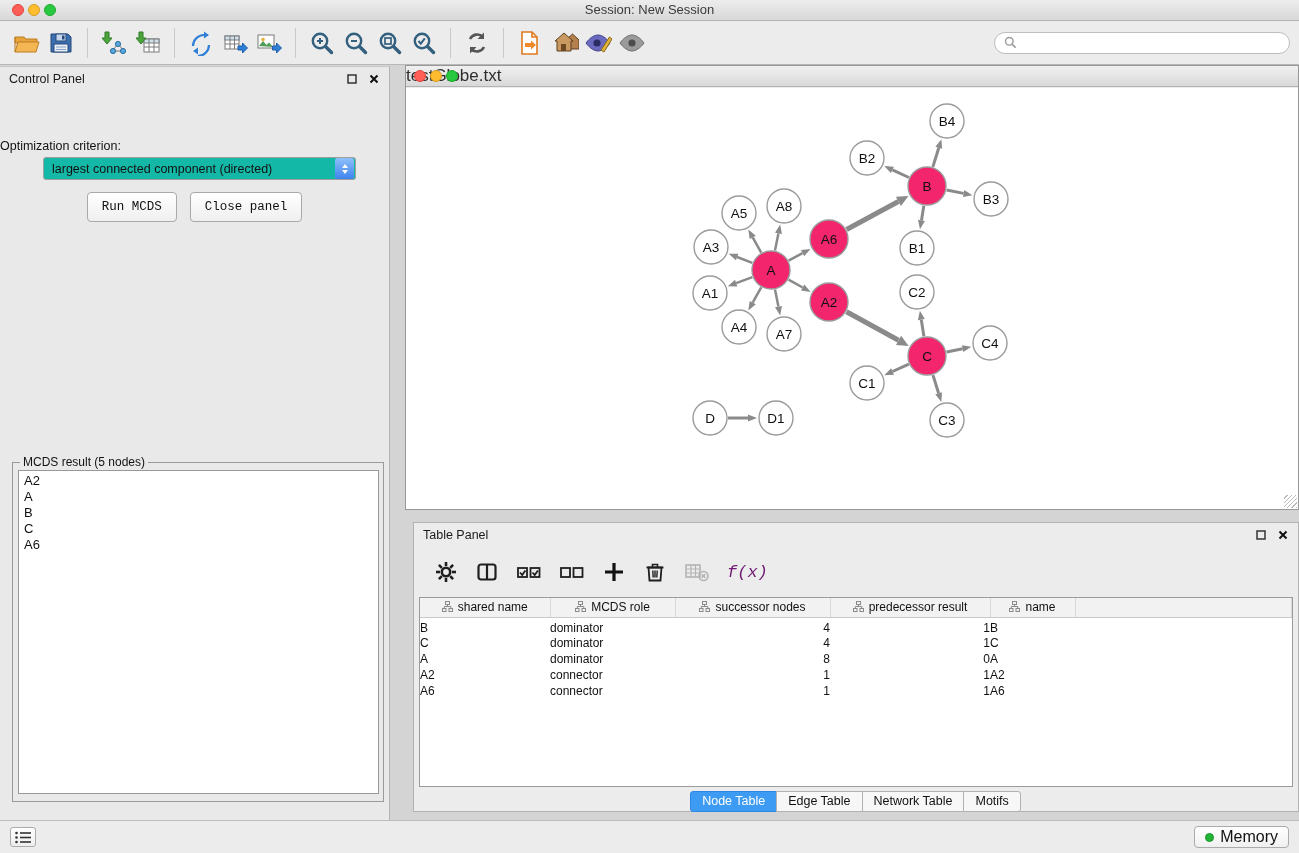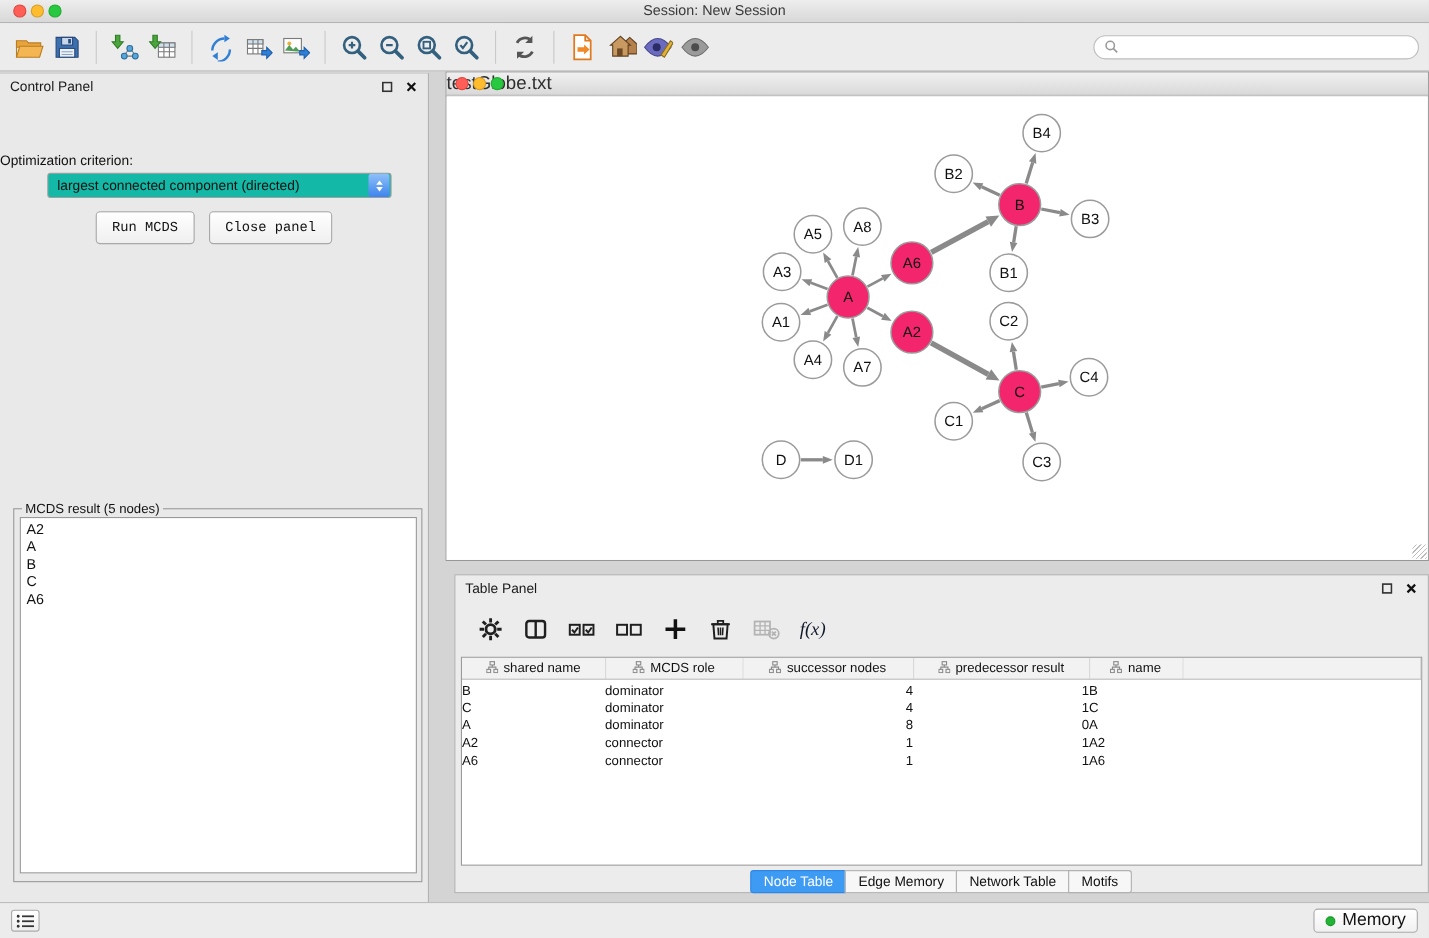--- a/index.html
+++ b/index.html
@@ -48,7 +48,7 @@
 #table-panel{position:absolute;left:413px;top:522px;width:886px;height:290px;background:#ececec;border:1px solid #b2b2b2}
 .tp-toolbar{position:absolute;left:6px;top:28px;height:42px;display:flex;align-items:center;gap:17px;padding-left:14px}
 .tpbtn{display:flex;align-items:center;justify-content:center}
-.fx{font-family:Liberation Serif, serif;font-style:italic;font-size:17px;color:#0f172a}
+.fx{font-family:Liberation Mono, monospace;font-style:italic;font-size:17px;color:#701a75}
 .tp-table-wrap{position:absolute;left:5px;right:5px;top:74px;height:190px;background:#fff;border:1px solid #9b9b9b;overflow:hidden}
 #tp-table{border-collapse:collapse;table-layout:fixed;width:100%;font-size:12px;color:#111}
 #tp-table th{height:19px;font-weight:normal;background:#f2f2f2;border-right:1px solid #d8d8d8;border-bottom:1px solid #c9c9c9;text-align:center;font-size:12px;overflow:hidden;white-space:nowrap}

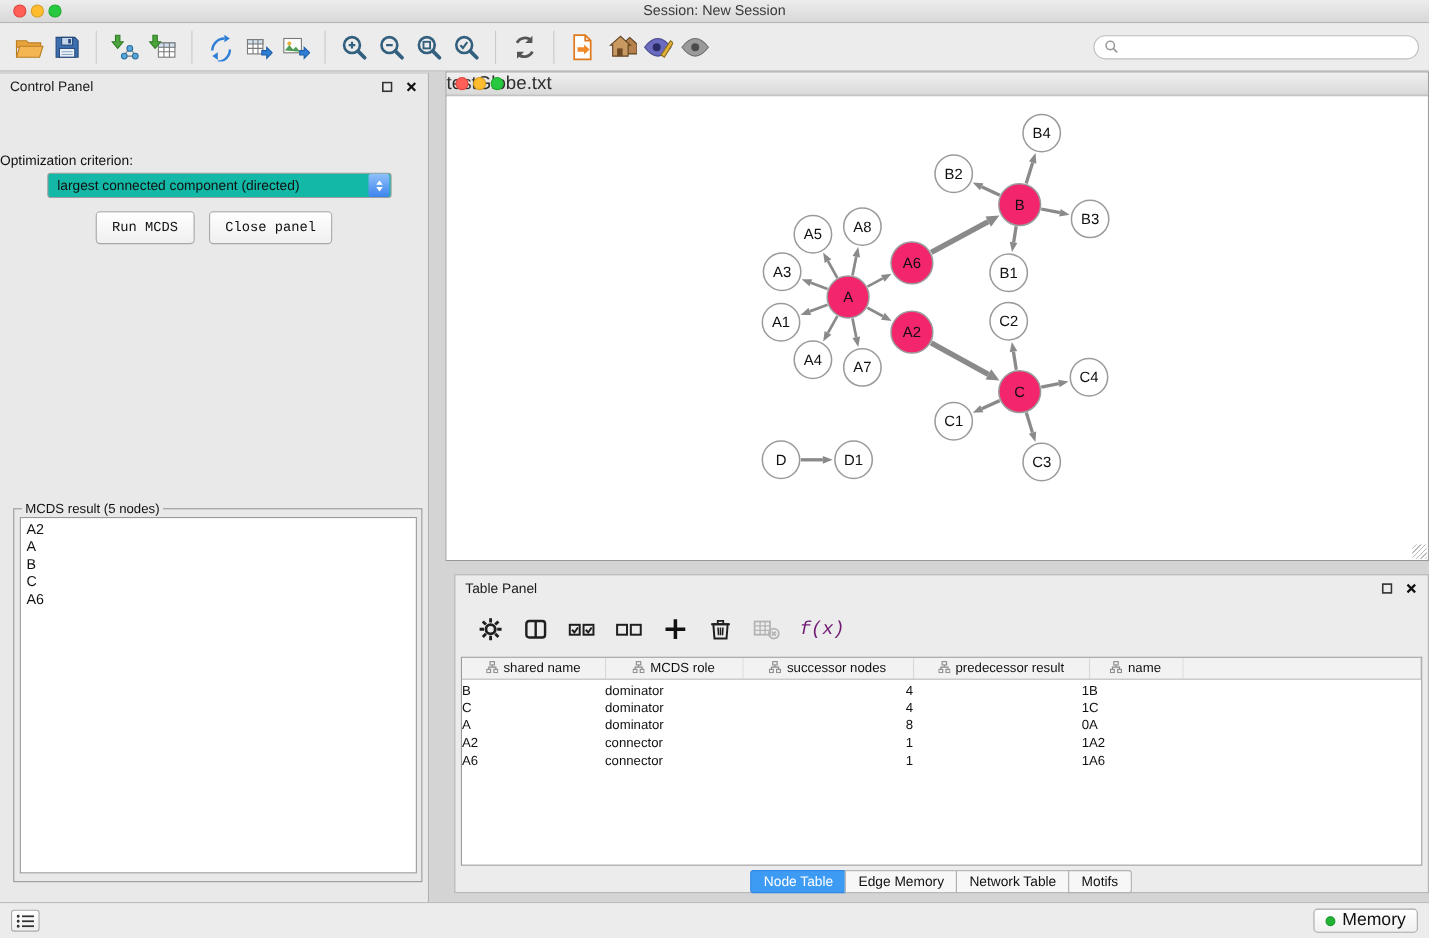--- a/index.html
+++ b/index.html
@@ -595,7 +595,7 @@
   </div>
   <div class="tp-tabs">
       <div class="tp-tab active">Node Table</div>
-      <div class="tp-tab">Edge Memory</div>
+      <div class="tp-tab">Edge Table</div>
       <div class="tp-tab">Network Table</div>
       <div class="tp-tab">Motifs</div>
     </div>

